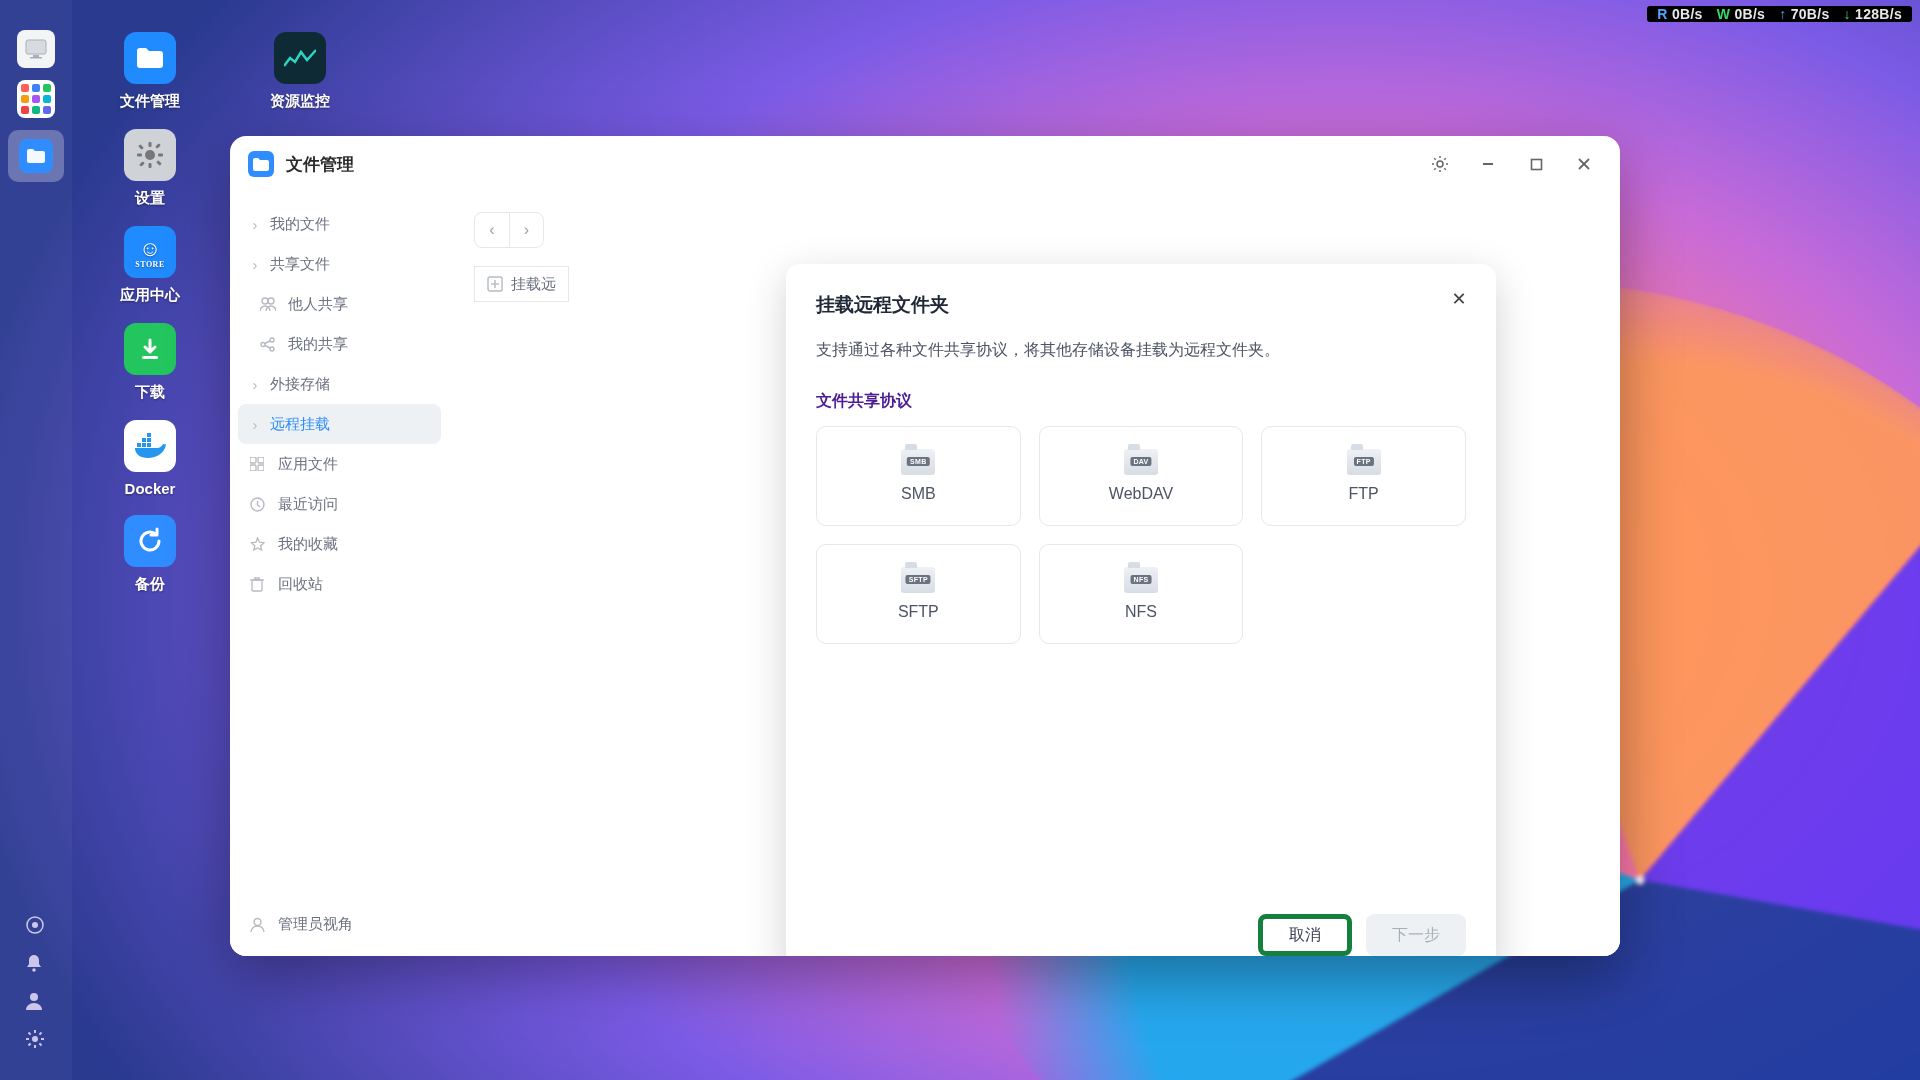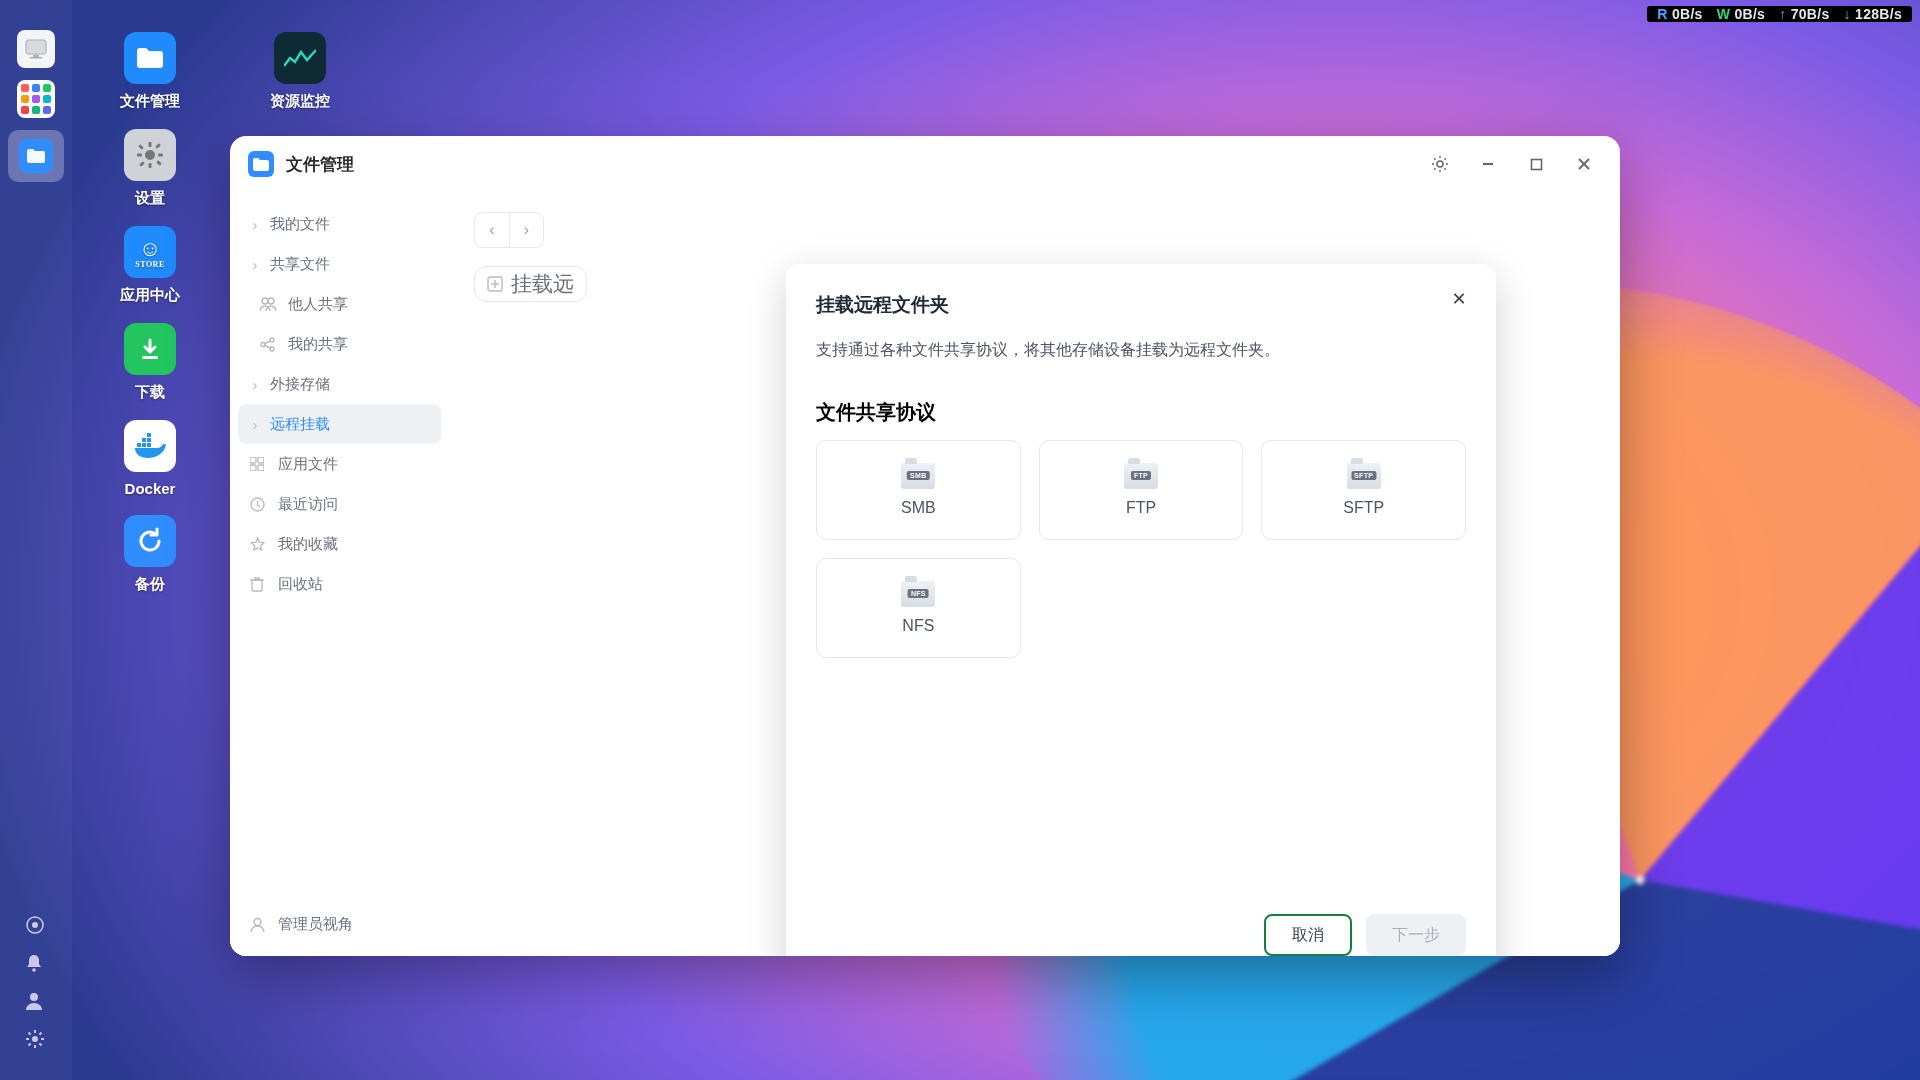--- a/index.html
+++ b/index.html
@@ -79,7 +79,7 @@
 .nav-btns div{width:34px;height:34px;display:flex;align-items:center;justify-content:center;color:#9ca3af;}
 .nav-btns div+div{border-left:1px solid #e5e7eb;}
 .toolbar .search{margin-left:auto;width:240px;height:36px;border:1px solid #e5e7eb;border-radius:8px;display:flex;align-items:center;gap:8px;padding:0 12px;color:#9ca3af;font-size:15px;}
-.mount-chip{position:absolute;left:24px;top:74px;height:36px;border:1px solid #e5e7eb;border-radius:12px;display:flex;align-items:center;gap:8px;padding:0 12px;color:#6b7280;font-size:21px;}
+.mount-chip{position:absolute;left:24px;top:74px;height:36px;border:1px solid #e5e7eb;border-radius:0;display:flex;align-items:center;gap:8px;padding:0 12px;color:#6b7280;font-size:15px;}
 
 .modal{position:absolute;left:336px;top:72px;width:710px;height:720px;background:#fff;border-radius:14px;
   box-shadow:0 12px 40px rgba(0,0,0,.18);padding:28px 30px;display:flex;flex-direction:column;}

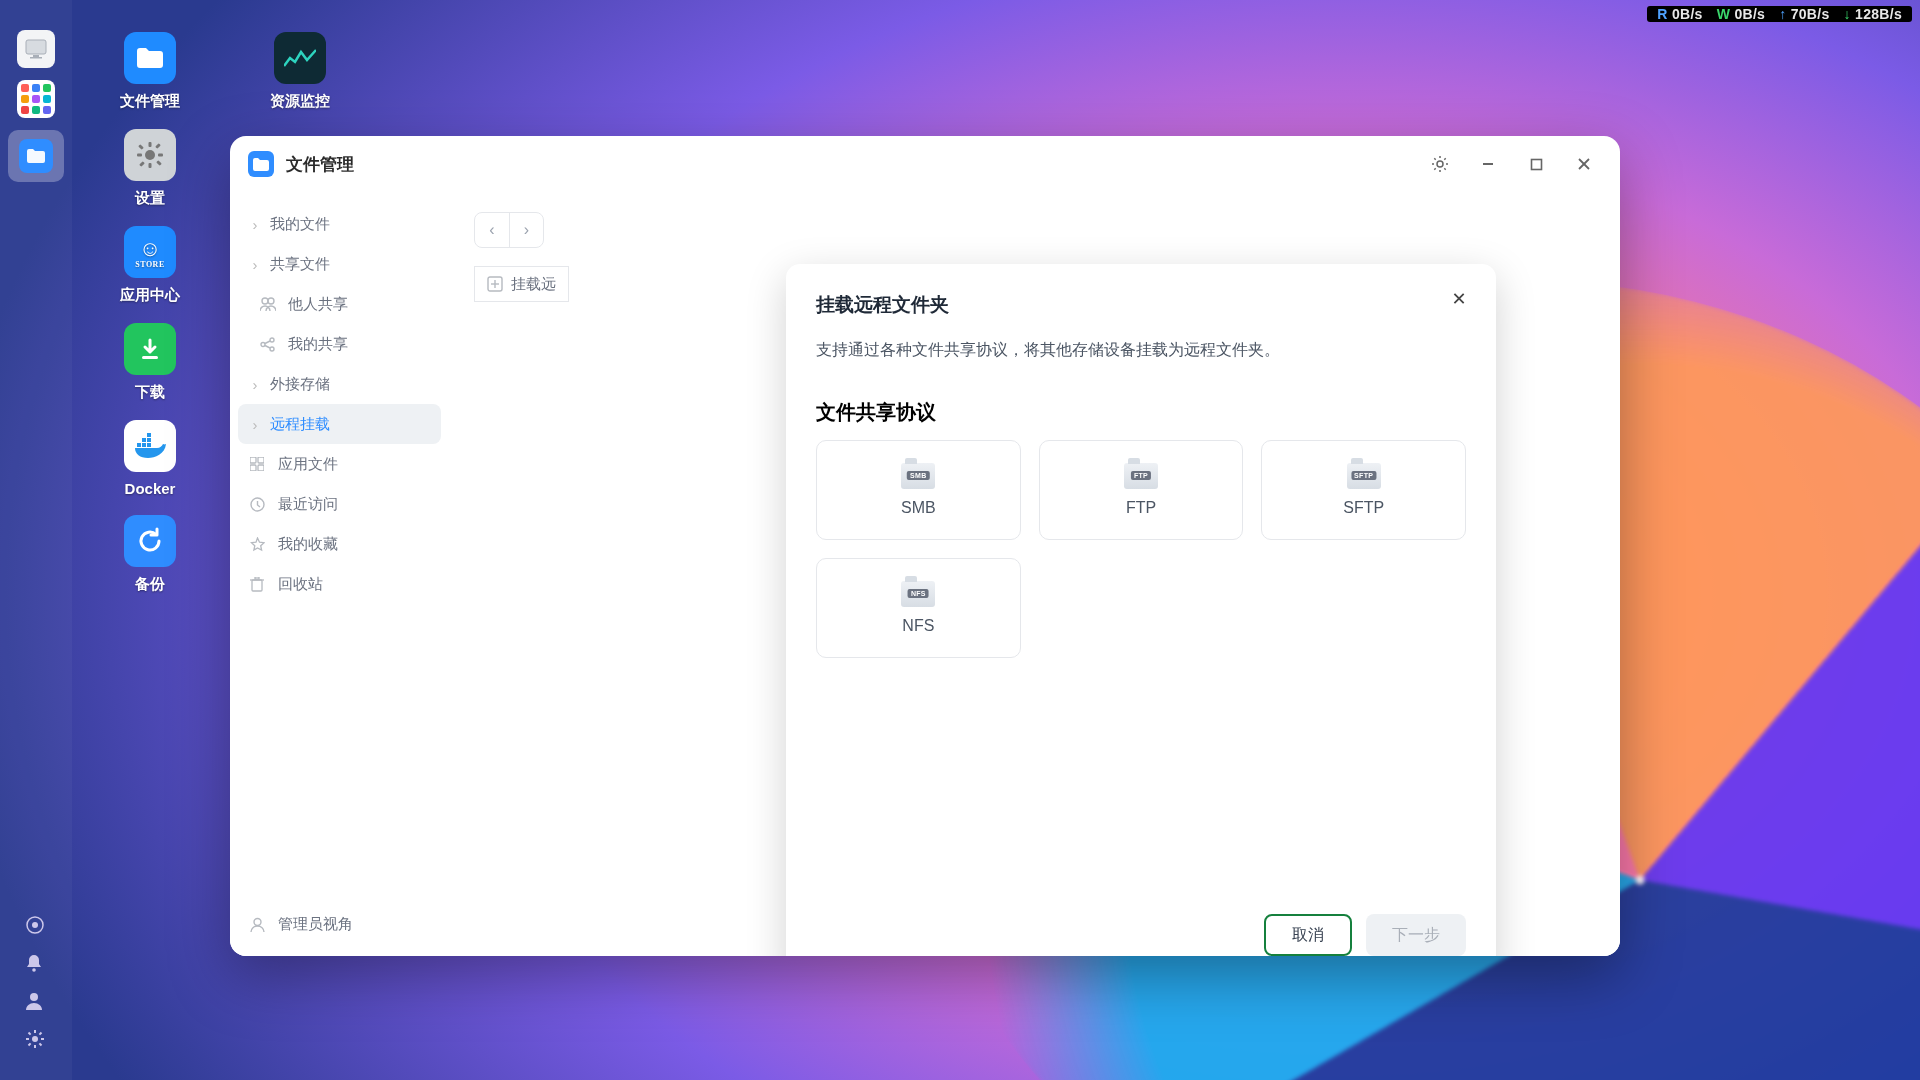--- a/index.html
+++ b/index.html
@@ -86,7 +86,7 @@
 .modal h2{font-size:19px;color:#1f2937;font-weight:700;}
 .modal .closex{position:absolute;right:22px;top:20px;width:30px;height:30px;display:flex;align-items:center;justify-content:center;color:#444;font-size:18px;}
 .modal .desc{margin-top:22px;font-size:16px;color:#4b5563;}
-.modal h3{margin-top:38px;font-size:20px;font-weight:700;color:#000000;}
+.modal h3{margin-top:30px;font-size:16px;font-weight:700;color:#4c1d95;}
 .proto-grid{margin-top:14px;display:grid;grid-template-columns:repeat(3,1fr);gap:18px;}
 .proto{height:100px;border:1px solid #e5e7eb;border-radius:10px;display:flex;flex-direction:column;align-items:center;justify-content:center;gap:10px;color:#4b5563;font-size:16px;}
 .proto .picon{width:34px;height:26px;border-radius:3px;background:linear-gradient(#eef1f5,#d7dde4);position:relative;}

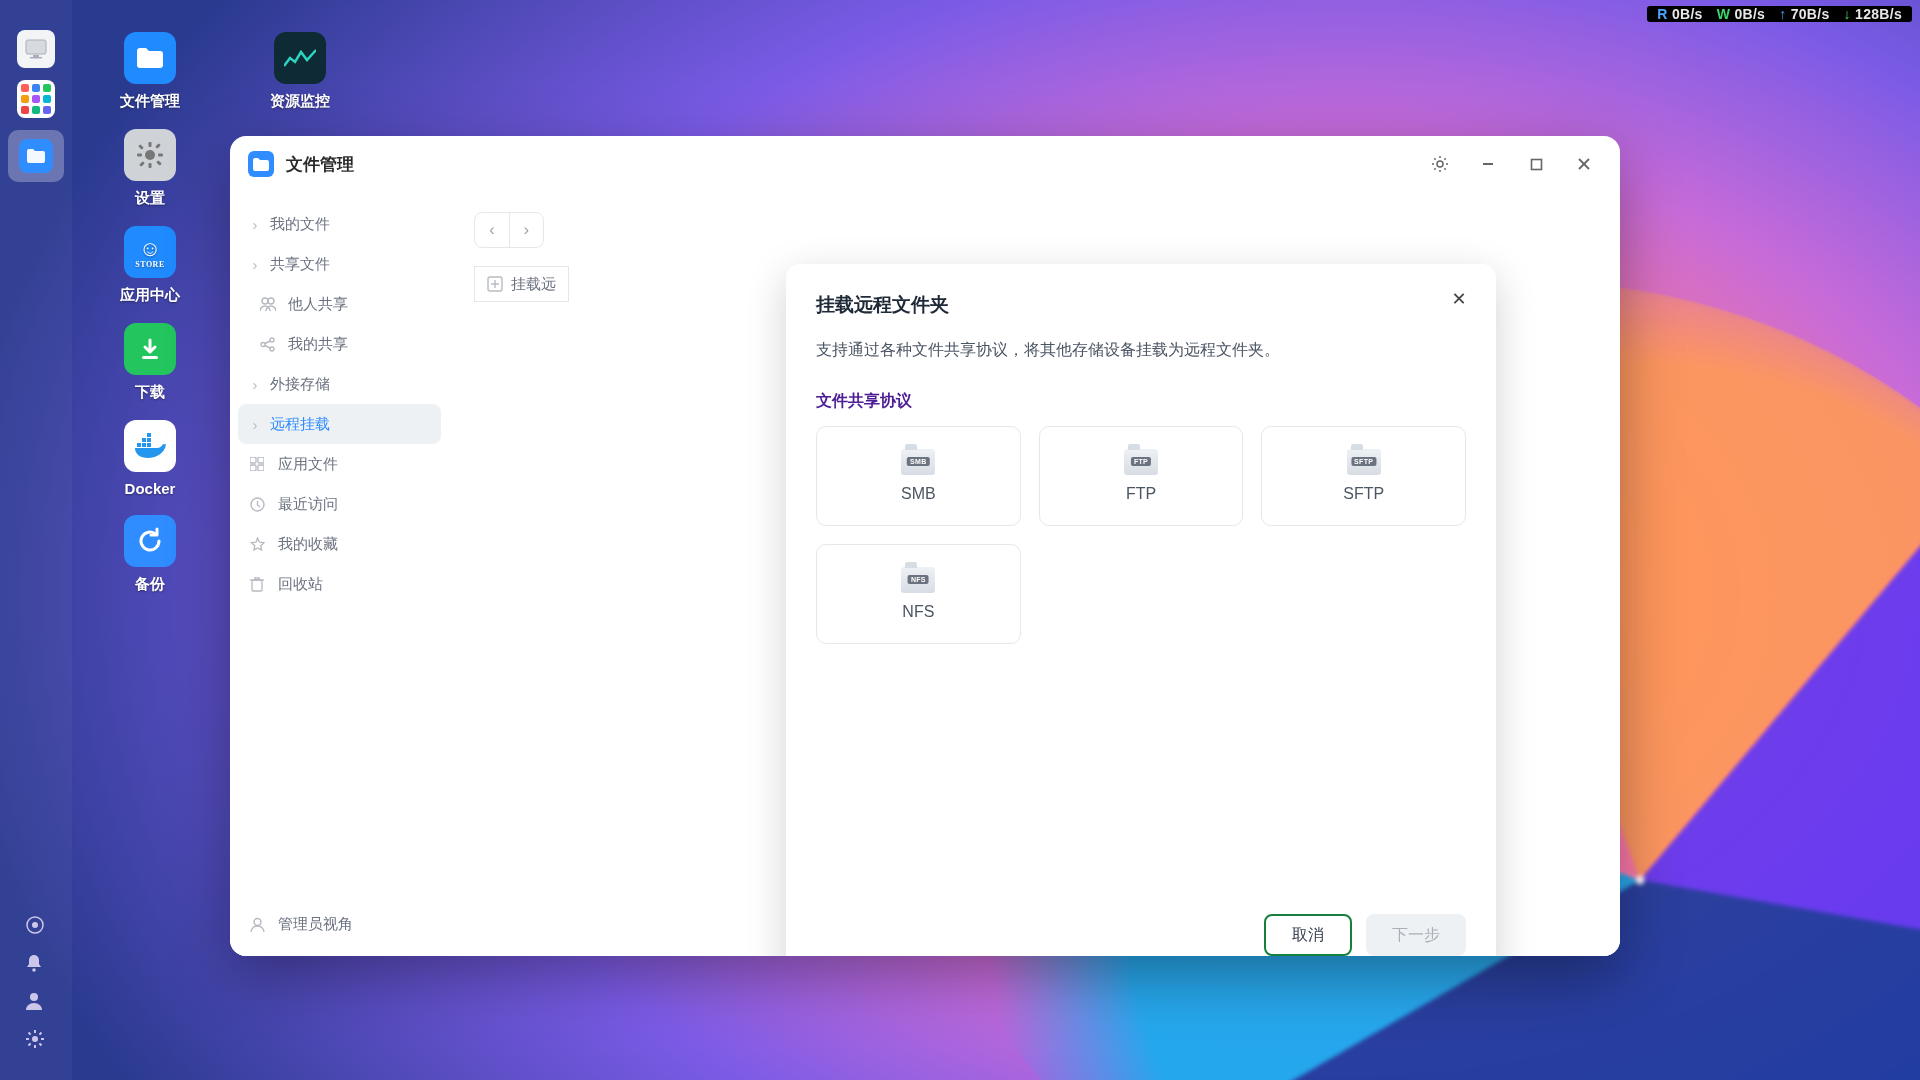--- a/index.html
+++ b/index.html
@@ -410,6 +410,12 @@
             </div>
             <div class="proto">
               <div class="picon">
+                <span class="badge">DAV</span>
+              </div>
+              <span>WebDAV</span>
+            </div>
+            <div class="proto">
+              <div class="picon">
                 <span class="badge">FTP</span>
               </div>
               <span>FTP</span>

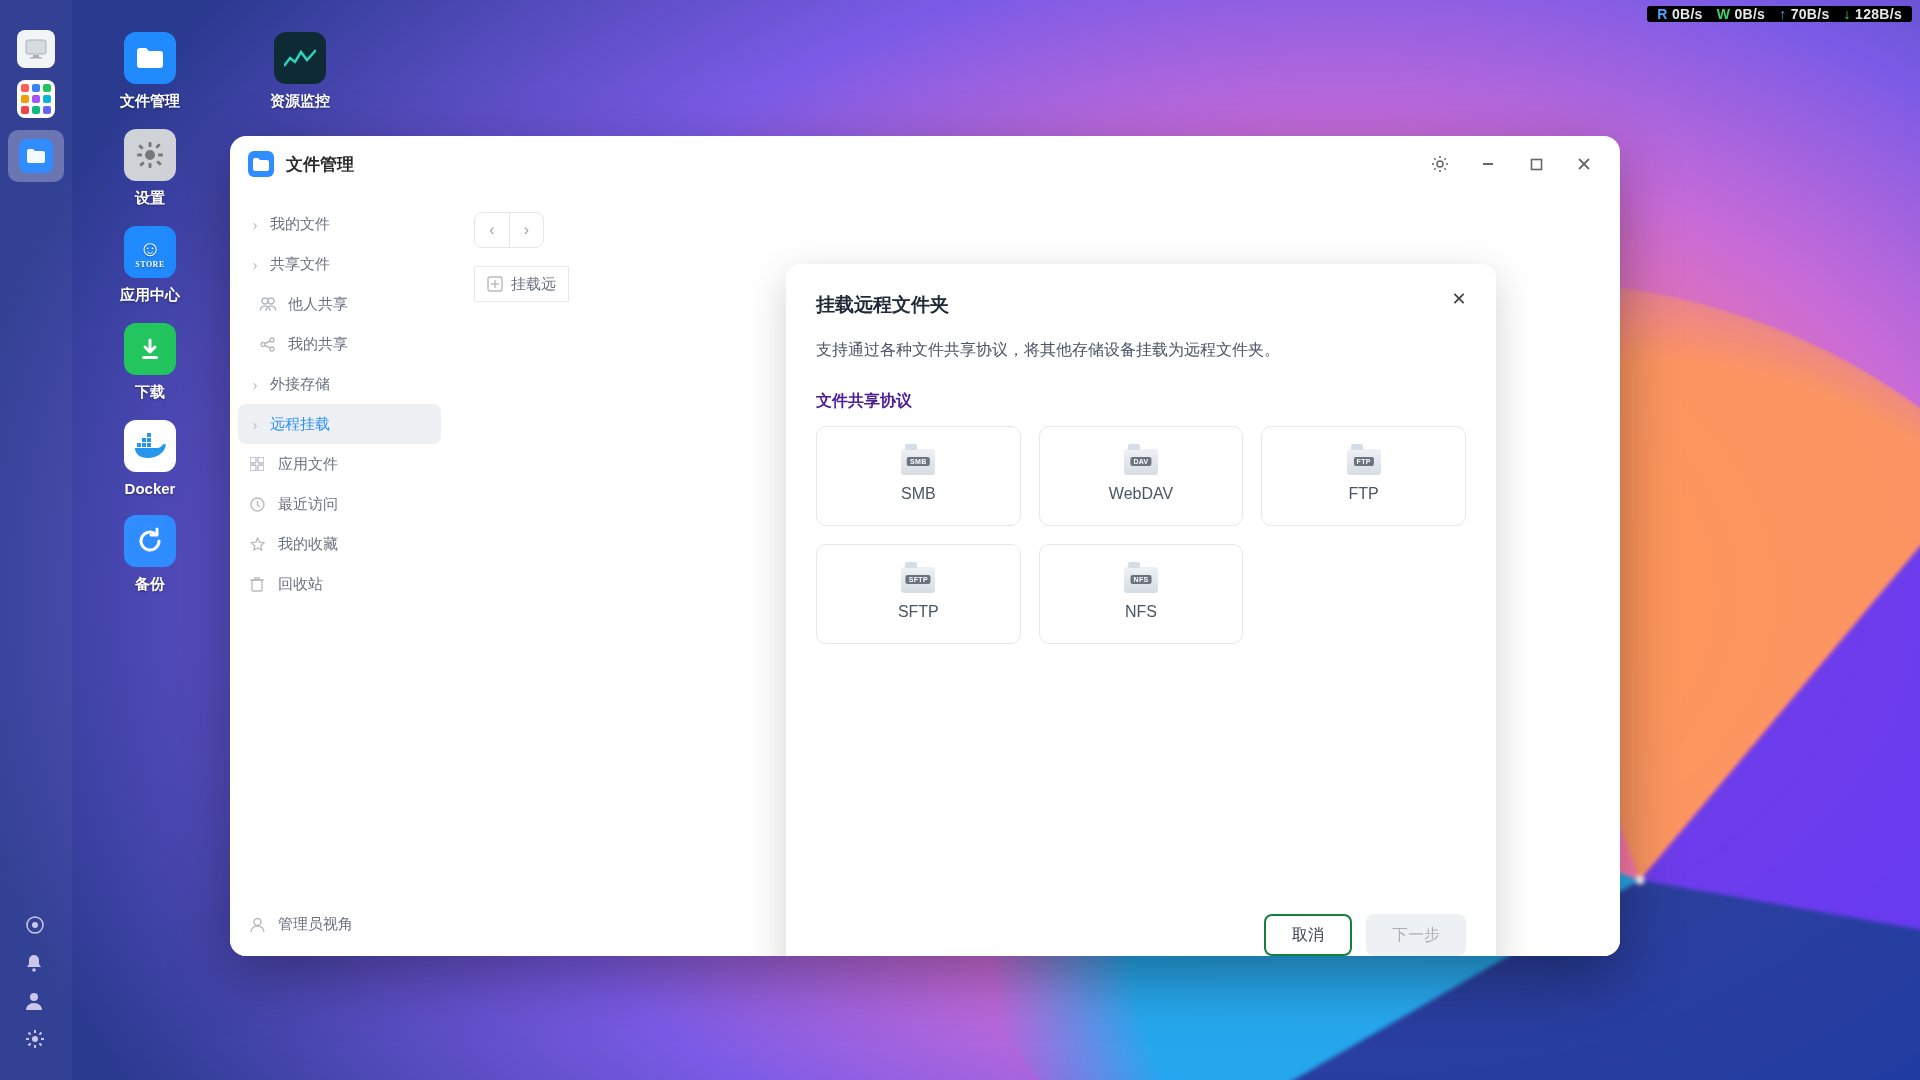--- a/index.html
+++ b/index.html
@@ -94,7 +94,7 @@
 .proto .badge{position:absolute;left:50%;top:50%;transform:translate(-50%,-55%);font-size:7px;font-weight:700;background:#6b7280;color:#fff;padding:1px 3px;border-radius:2px;letter-spacing:.3px;}
 .modal-actions{margin-top:auto;display:flex;justify-content:flex-end;gap:14px;}
 .btn{height:42px;padding:0 26px;border-radius:8px;font-size:16px;display:flex;align-items:center;justify-content:center;}
-.btn-secondary{border:2px solid #15803d;color:#374151;}
+.btn-secondary{border:5px solid #15803d;color:#374151;}
 .btn-primary{background:#eef1f4;color:#a9afb8;text-align:center;}
 svg{display:block;}
 </style>

